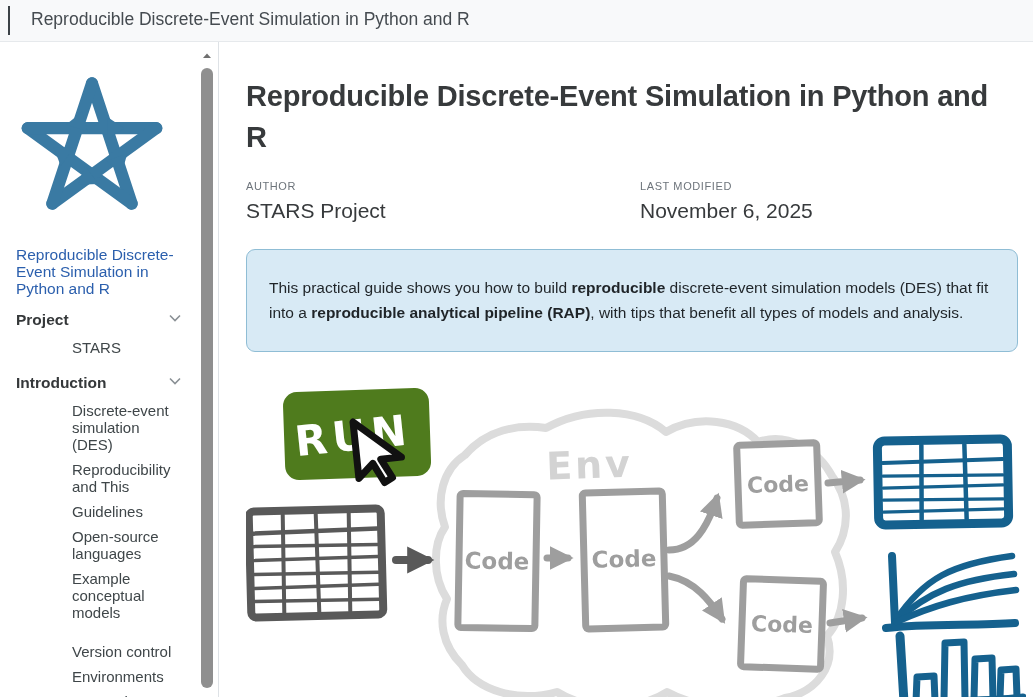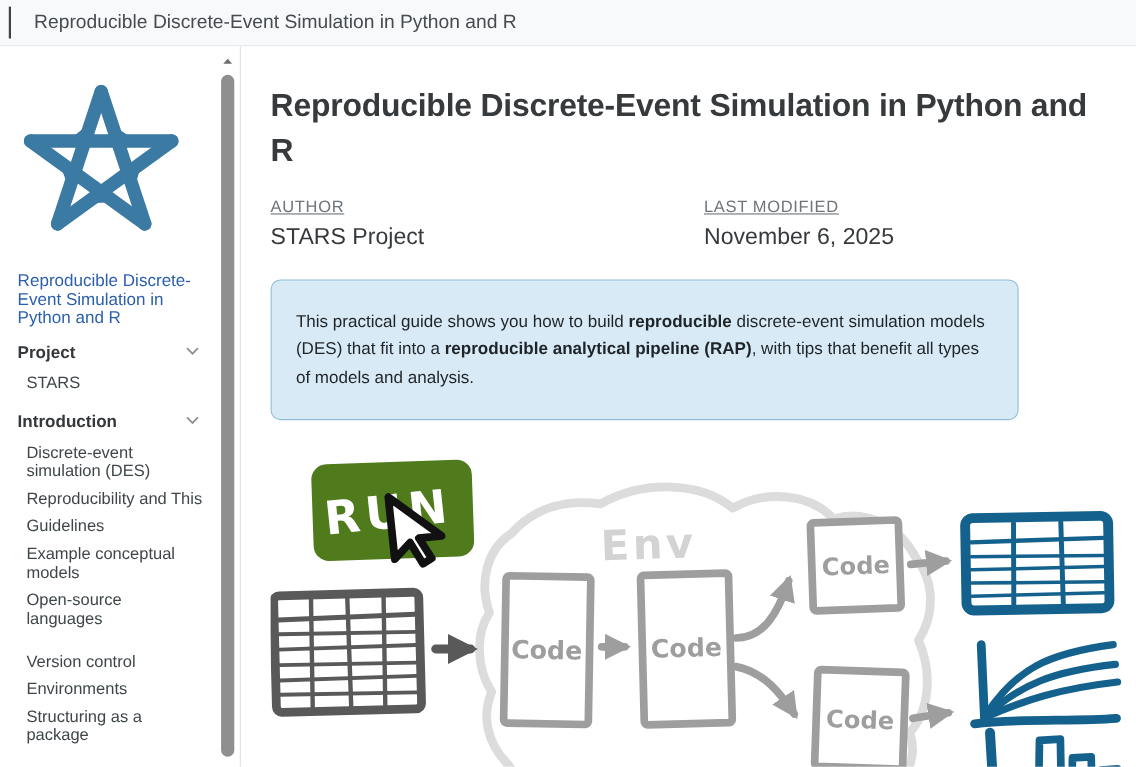--- a/index.html
+++ b/index.html
@@ -46,7 +46,7 @@
 
   .meta-row { display:flex; margin-top:22px; }
   .meta-col-a { flex:0 0 394px; }
-  .meta-label { font-size:15px; letter-spacing:0.6px; color:#6d747b; text-transform:uppercase;text-decoration:underline; }
+  .meta-label { font-size:11px; letter-spacing:0.6px; color:#6d747b; text-transform:uppercase; }
   .meta-value { font-size:21px; color:#373a3c; margin-top:7px; }
 
   .callout { margin-top:26px; width:680px; background:#d8eaf5; border:1px solid #8fbdd5;

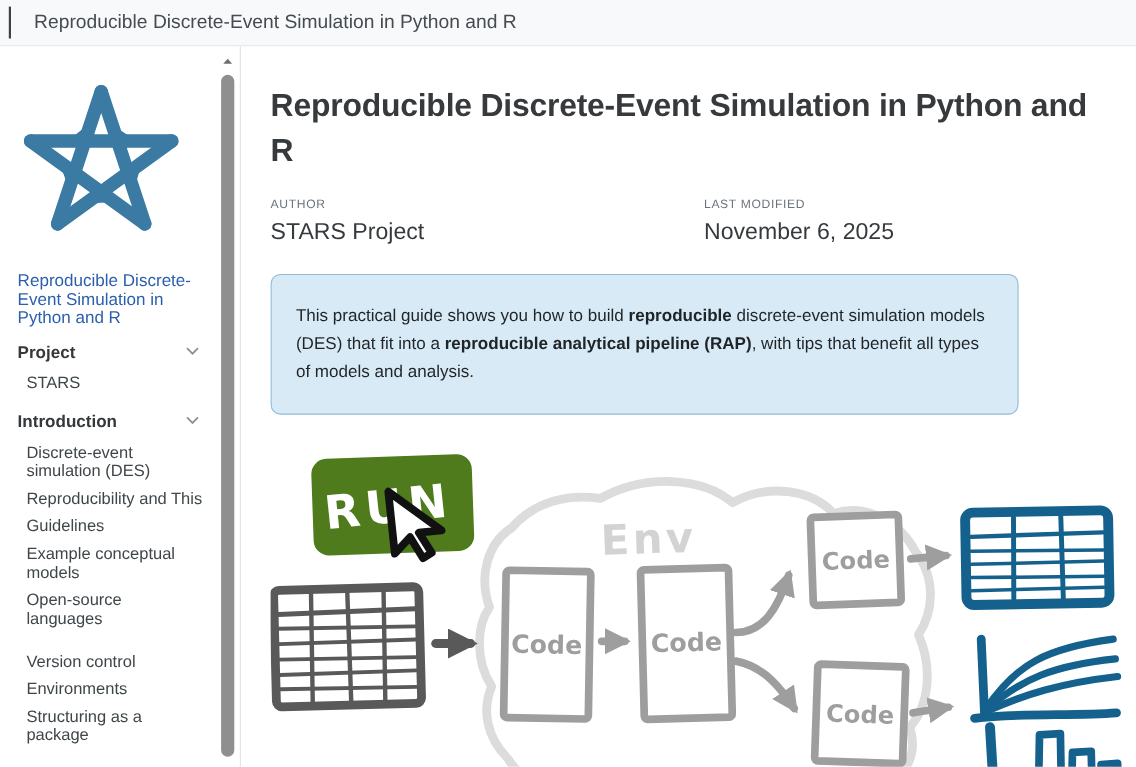--- a/index.html
+++ b/index.html
@@ -49,7 +49,7 @@
   .meta-label { font-size:11px; letter-spacing:0.6px; color:#6d747b; text-transform:uppercase; }
   .meta-value { font-size:21px; color:#373a3c; margin-top:7px; }
 
-  .callout { margin-top:26px; width:680px; background:#d8eaf5; border:1px solid #8fbdd5;
+  .callout { margin-top:26px; width:772px; background:#d8eaf5; border:1px solid #8fbdd5;
     border-radius:9px; padding:25px 22px; }
   .callout p { font-size:15.5px; color:#1f2428; line-height:1.62; }
   .callout strong { font-weight:700; }

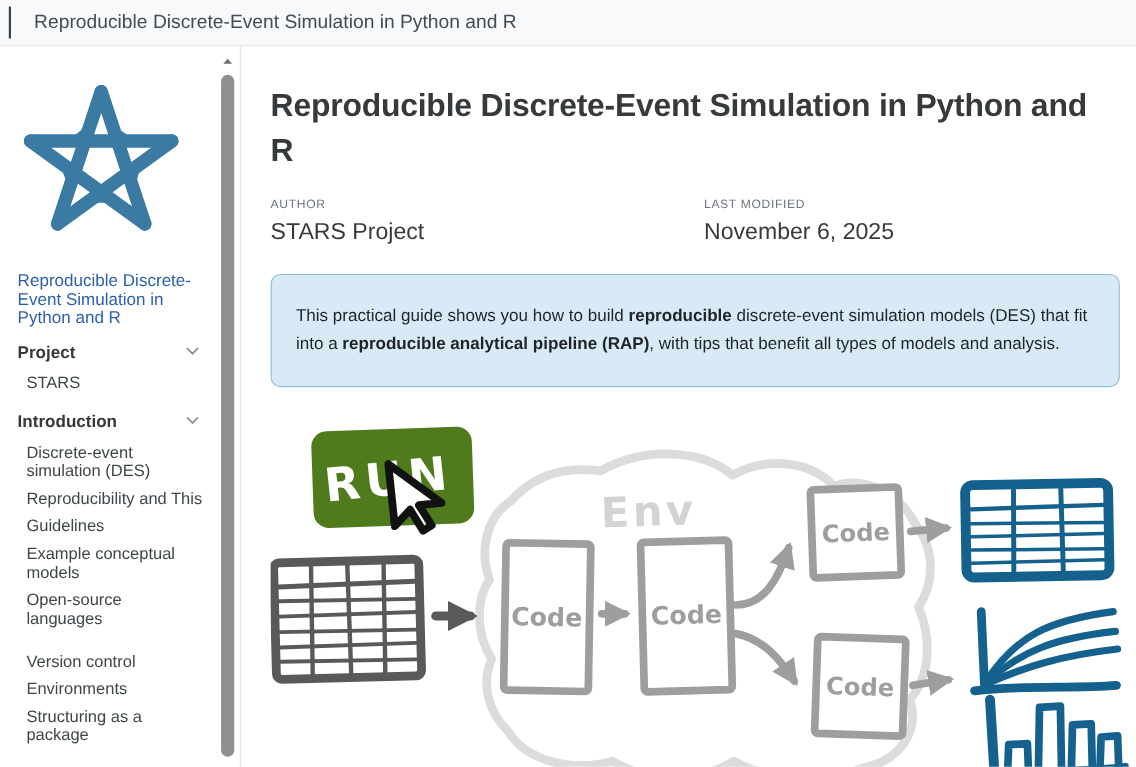--- a/index.html
+++ b/index.html
@@ -26,7 +26,7 @@
     padding-right:12px; cursor:pointer; }
   .side-section-label { font-weight:700; color:#35383a; font-size:15.5px; }
   .chev { width:14px; height:14px; flex:0 0 auto; }
-  .side-items { margin-top:6px; }
+  .side-items { margin-top:6px;margin-left:48px; }
   .side-item { color:#3f4649; font-size:15px; line-height:17px; padding:4px 10px 4px 8px;
     cursor:pointer; }
 

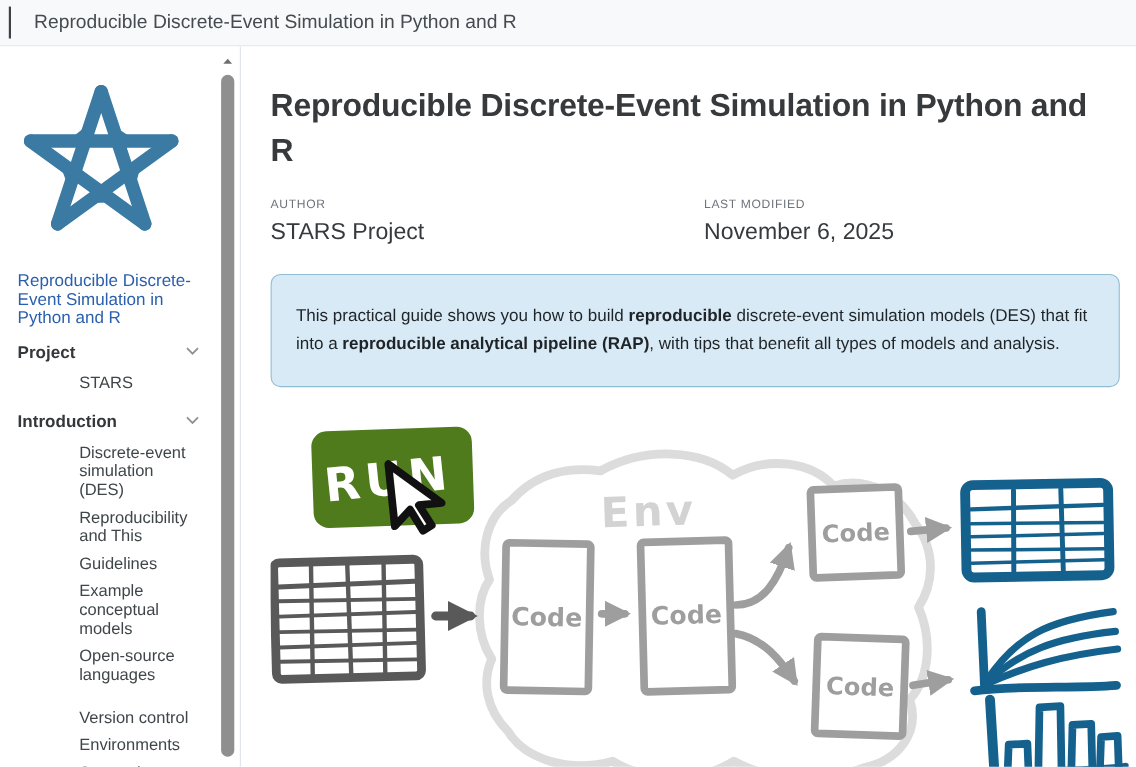--- a/index.html
+++ b/index.html
@@ -113,8 +113,8 @@
         <div class="side-item">Discrete-event simulation (DES)</div>
         <div class="side-item">Reproducibility and This</div>
         <div class="side-item">Guidelines</div>
+        <div class="side-item">Open-source languages</div>
         <div class="side-item">Example conceptual models</div>
-        <div class="side-item">Open-source languages</div>
       </div>
     </div>
 

